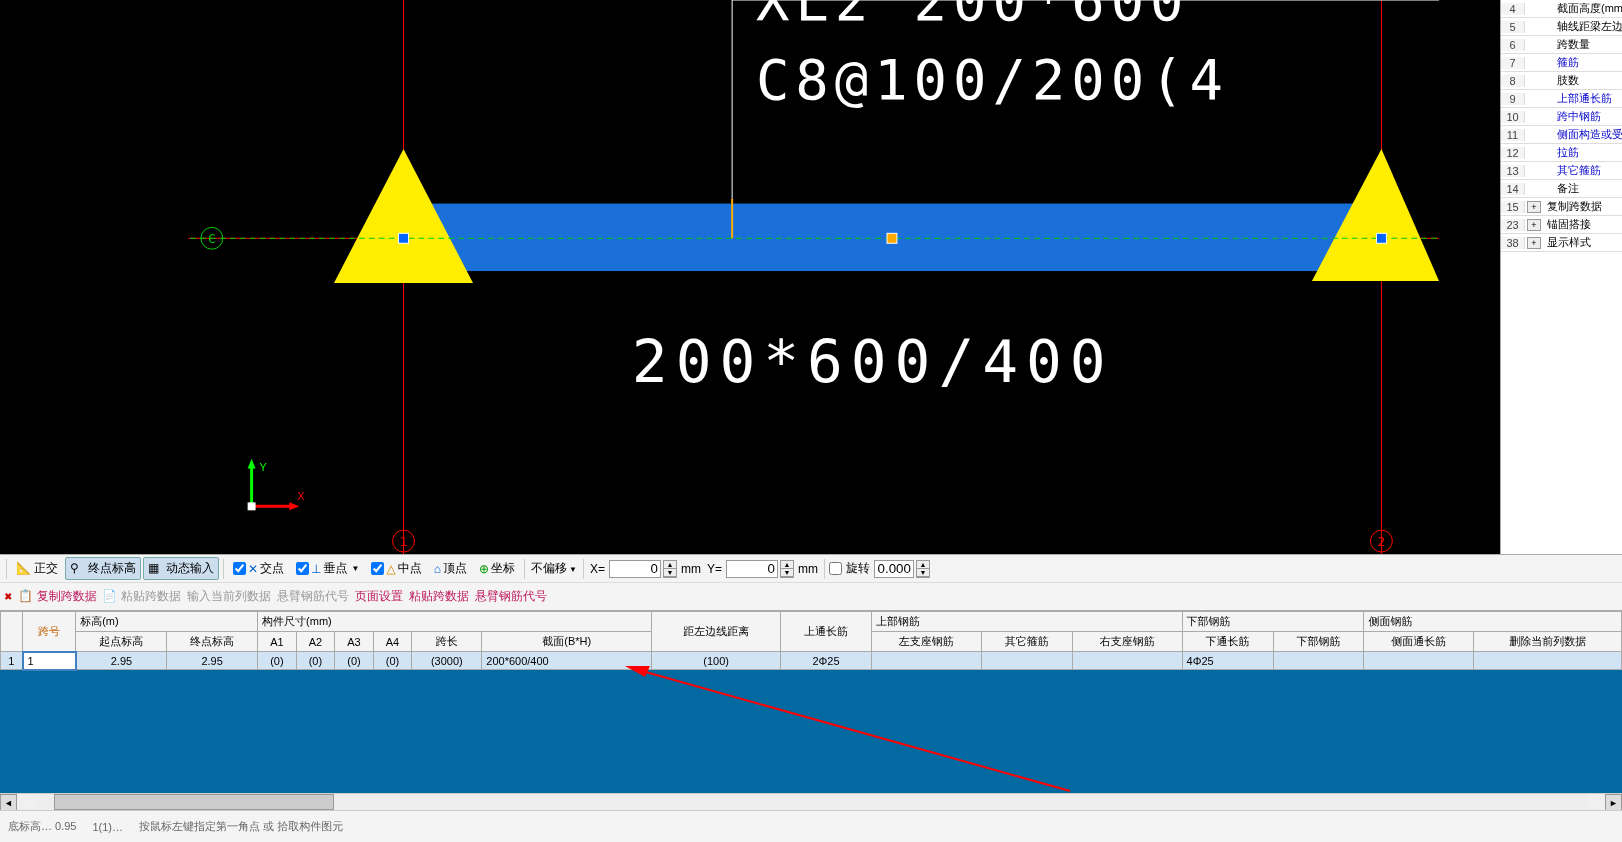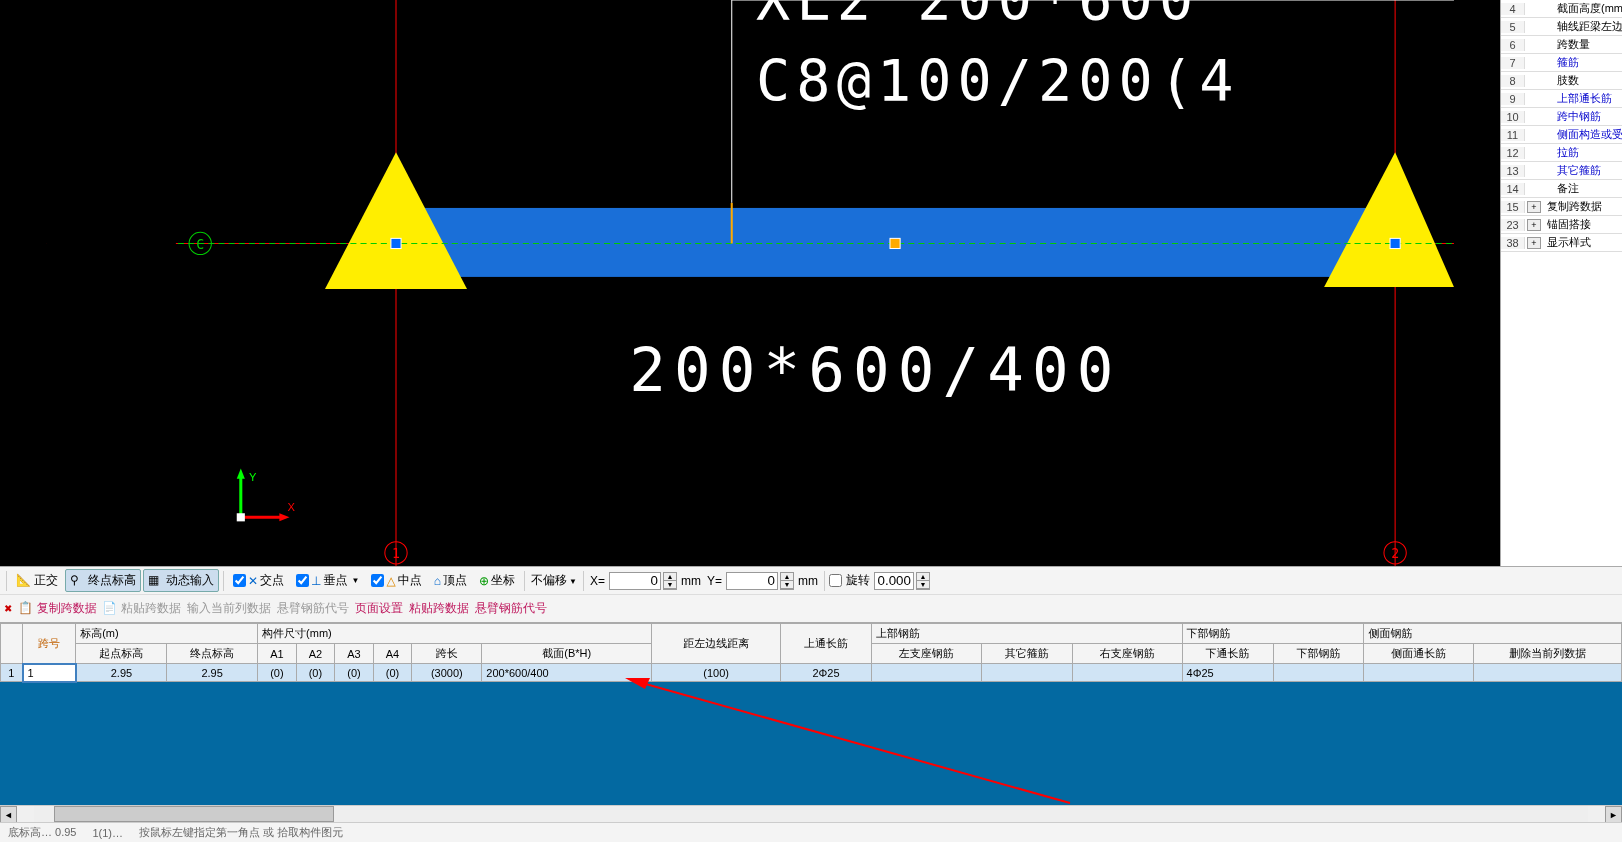--- a/index.html
+++ b/index.html
@@ -46,7 +46,7 @@
 .sb-thumb { position: absolute; left: 20px; width: 280px; height: 100%; background: #ccc; border: 1px solid #999; }
 .sb-arrow { width: 17px; height: 17px; background: #ddd; border: 1px solid #999; display: flex; align-items: center; justify-content: center; font-size: 9px; }
 
-.statusbar { height: 20px; background: #f4f4f4; border-top: 1px solid #ccc; display: flex; align-items: center; padding: 0 8px; gap: 16px; font-size: 11px; color: #666; }
+.statusbar { height: 32px; background: #f4f4f4; border-top: 1px solid #ccc; display: flex; align-items: center; padding: 0 8px; gap: 16px; font-size: 11px; color: #666; }
 
 .arrow-overlay { position: absolute; pointer-events: none; }
 </style>

